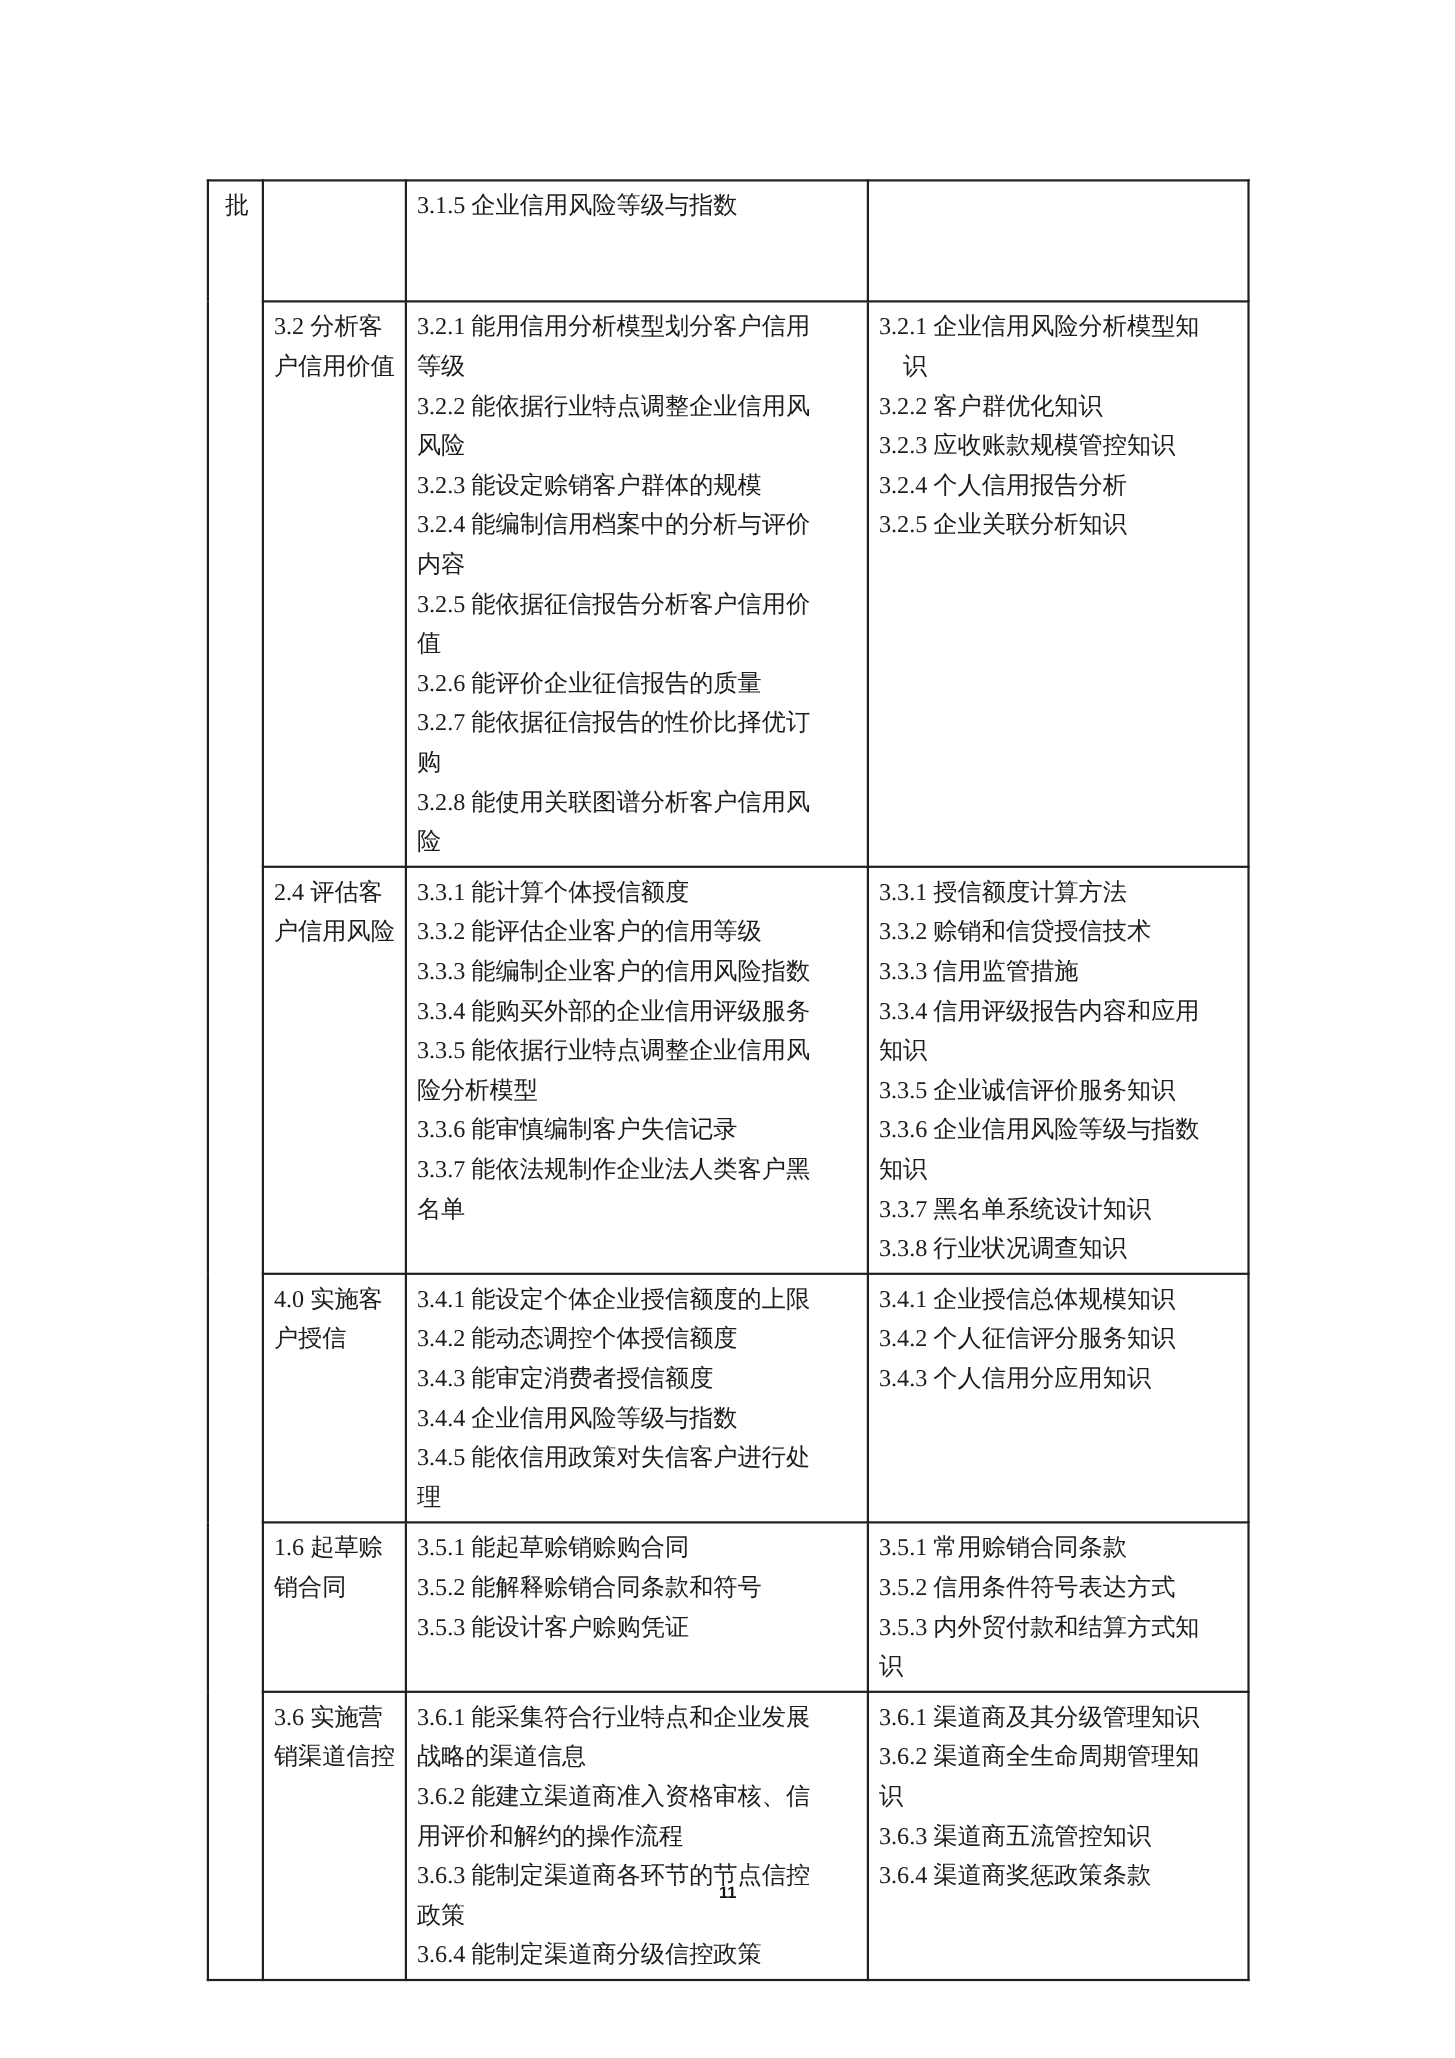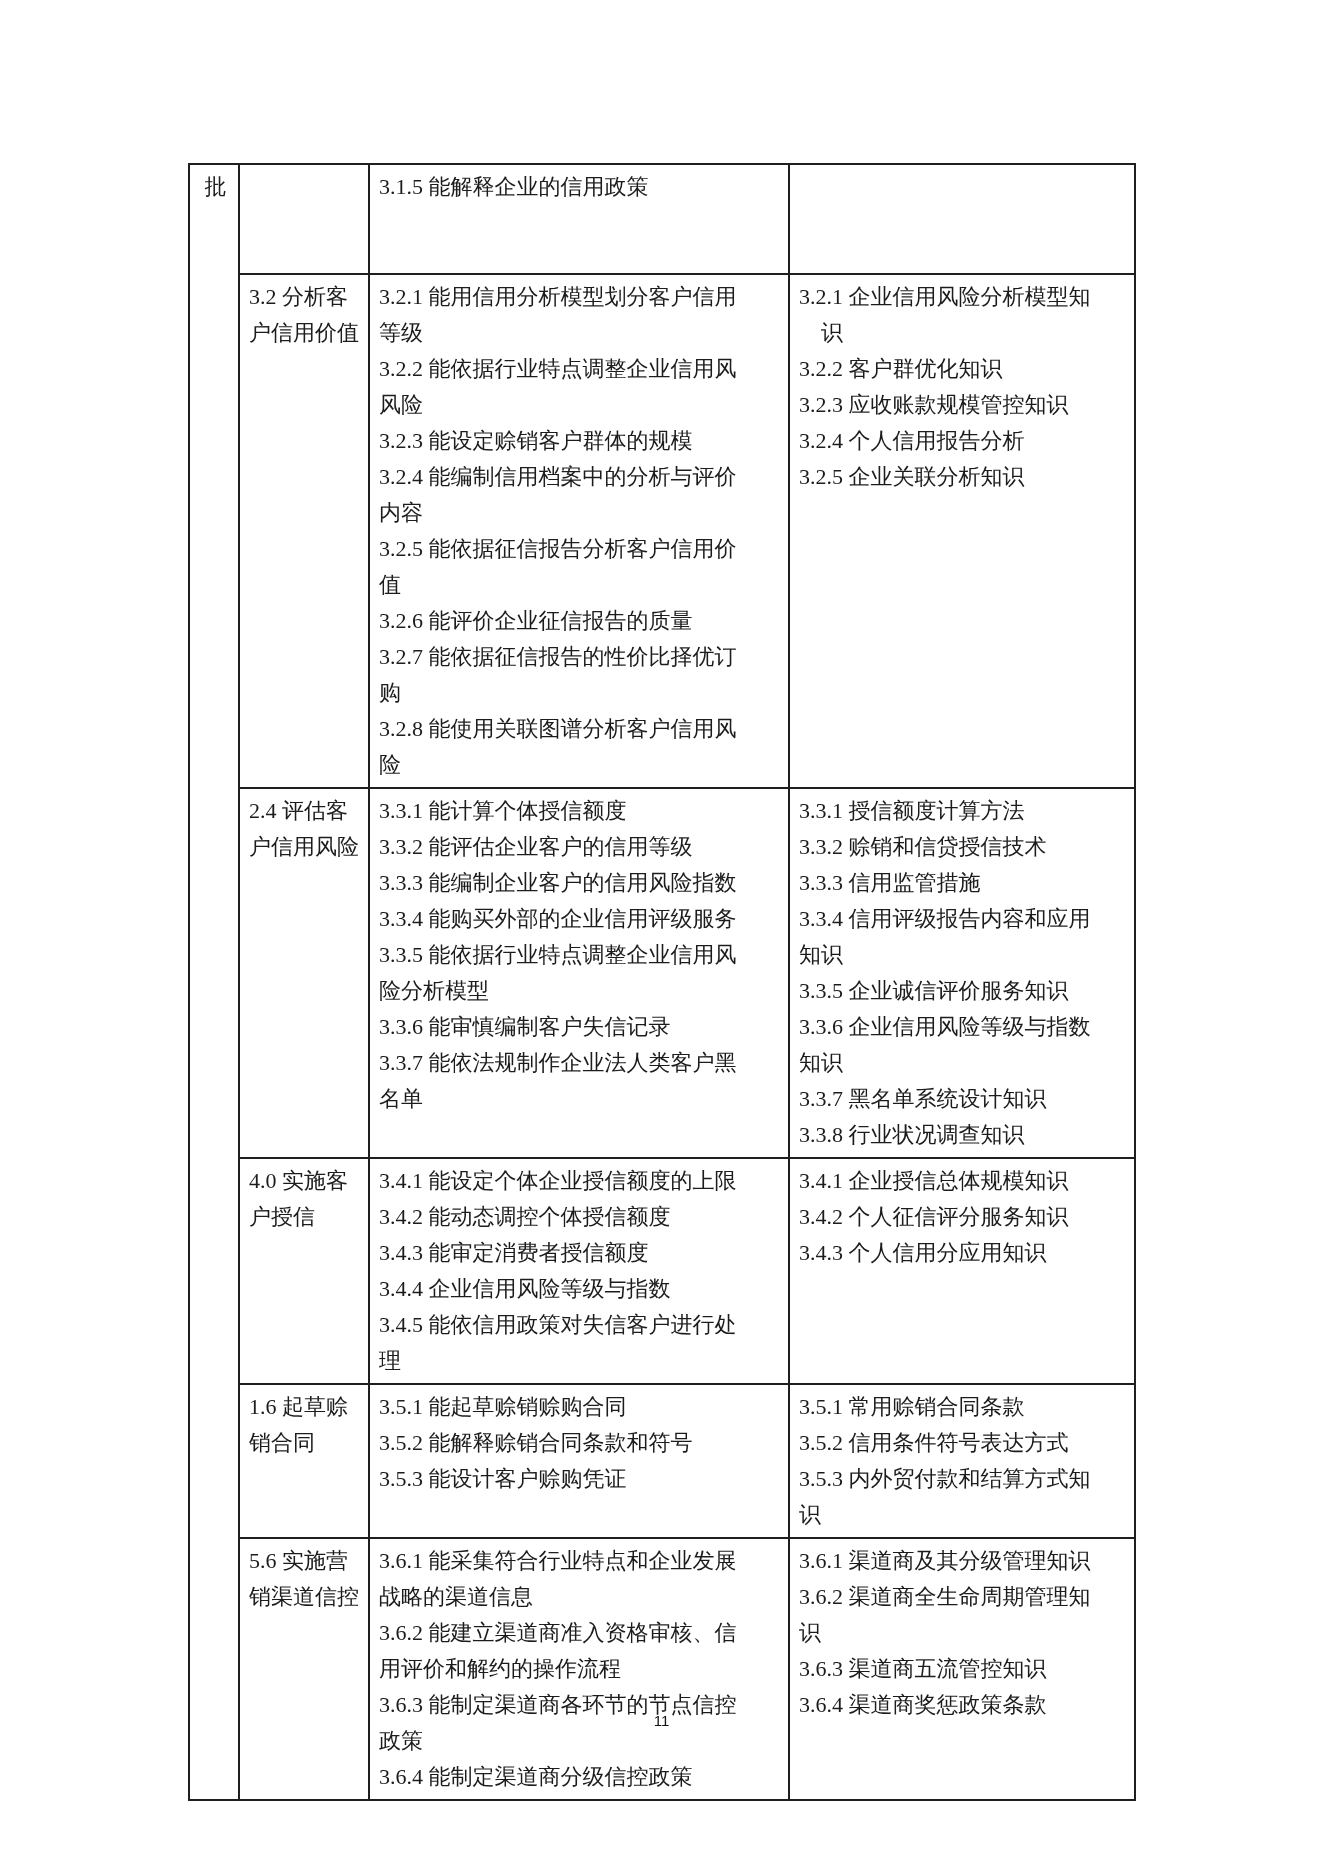--- a/index.html
+++ b/index.html
@@ -66,7 +66,7 @@
         <tr style="height:110px">
           <td class="batch-cell" rowspan="6">批</td>
           <td></td>
-          <td>3.1.5 能解释企业的信用政策</td>
+          <td>3.1.5 企业信用风险等级与指数</td>
           <td></td>
         </tr>
         <tr style="height:487px">

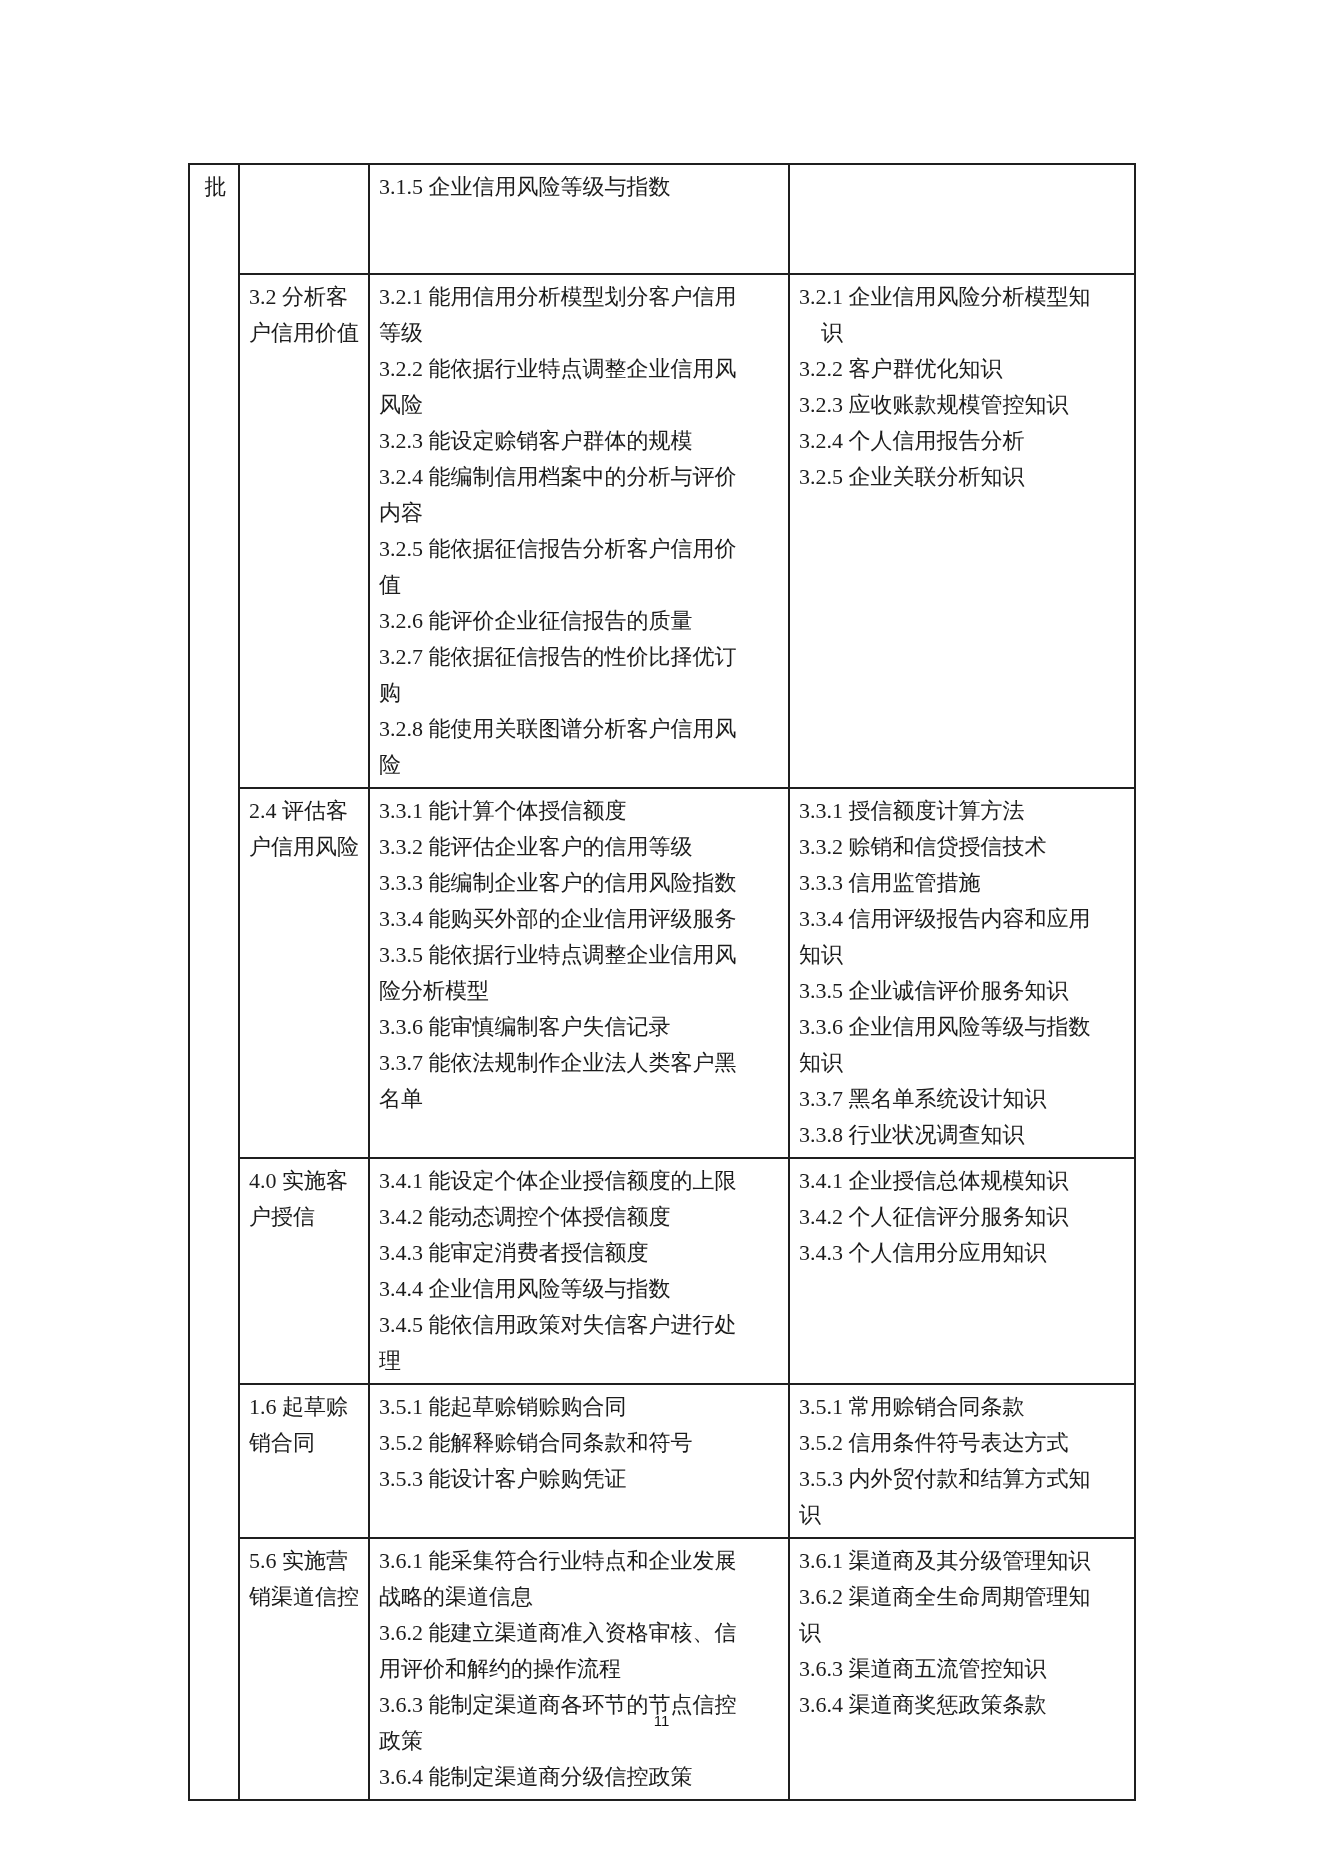--- a/index.html
+++ b/index.html
@@ -141,7 +141,7 @@
 识</td>
         </tr>
         <tr style="height:243px">
-          <td class="v-mid">5.6 实施营
+          <td class="v-mid">3.6 实施营
 销渠道信控</td>
           <td>3.6.1 能采集符合行业特点和企业发展
 战略的渠道信息

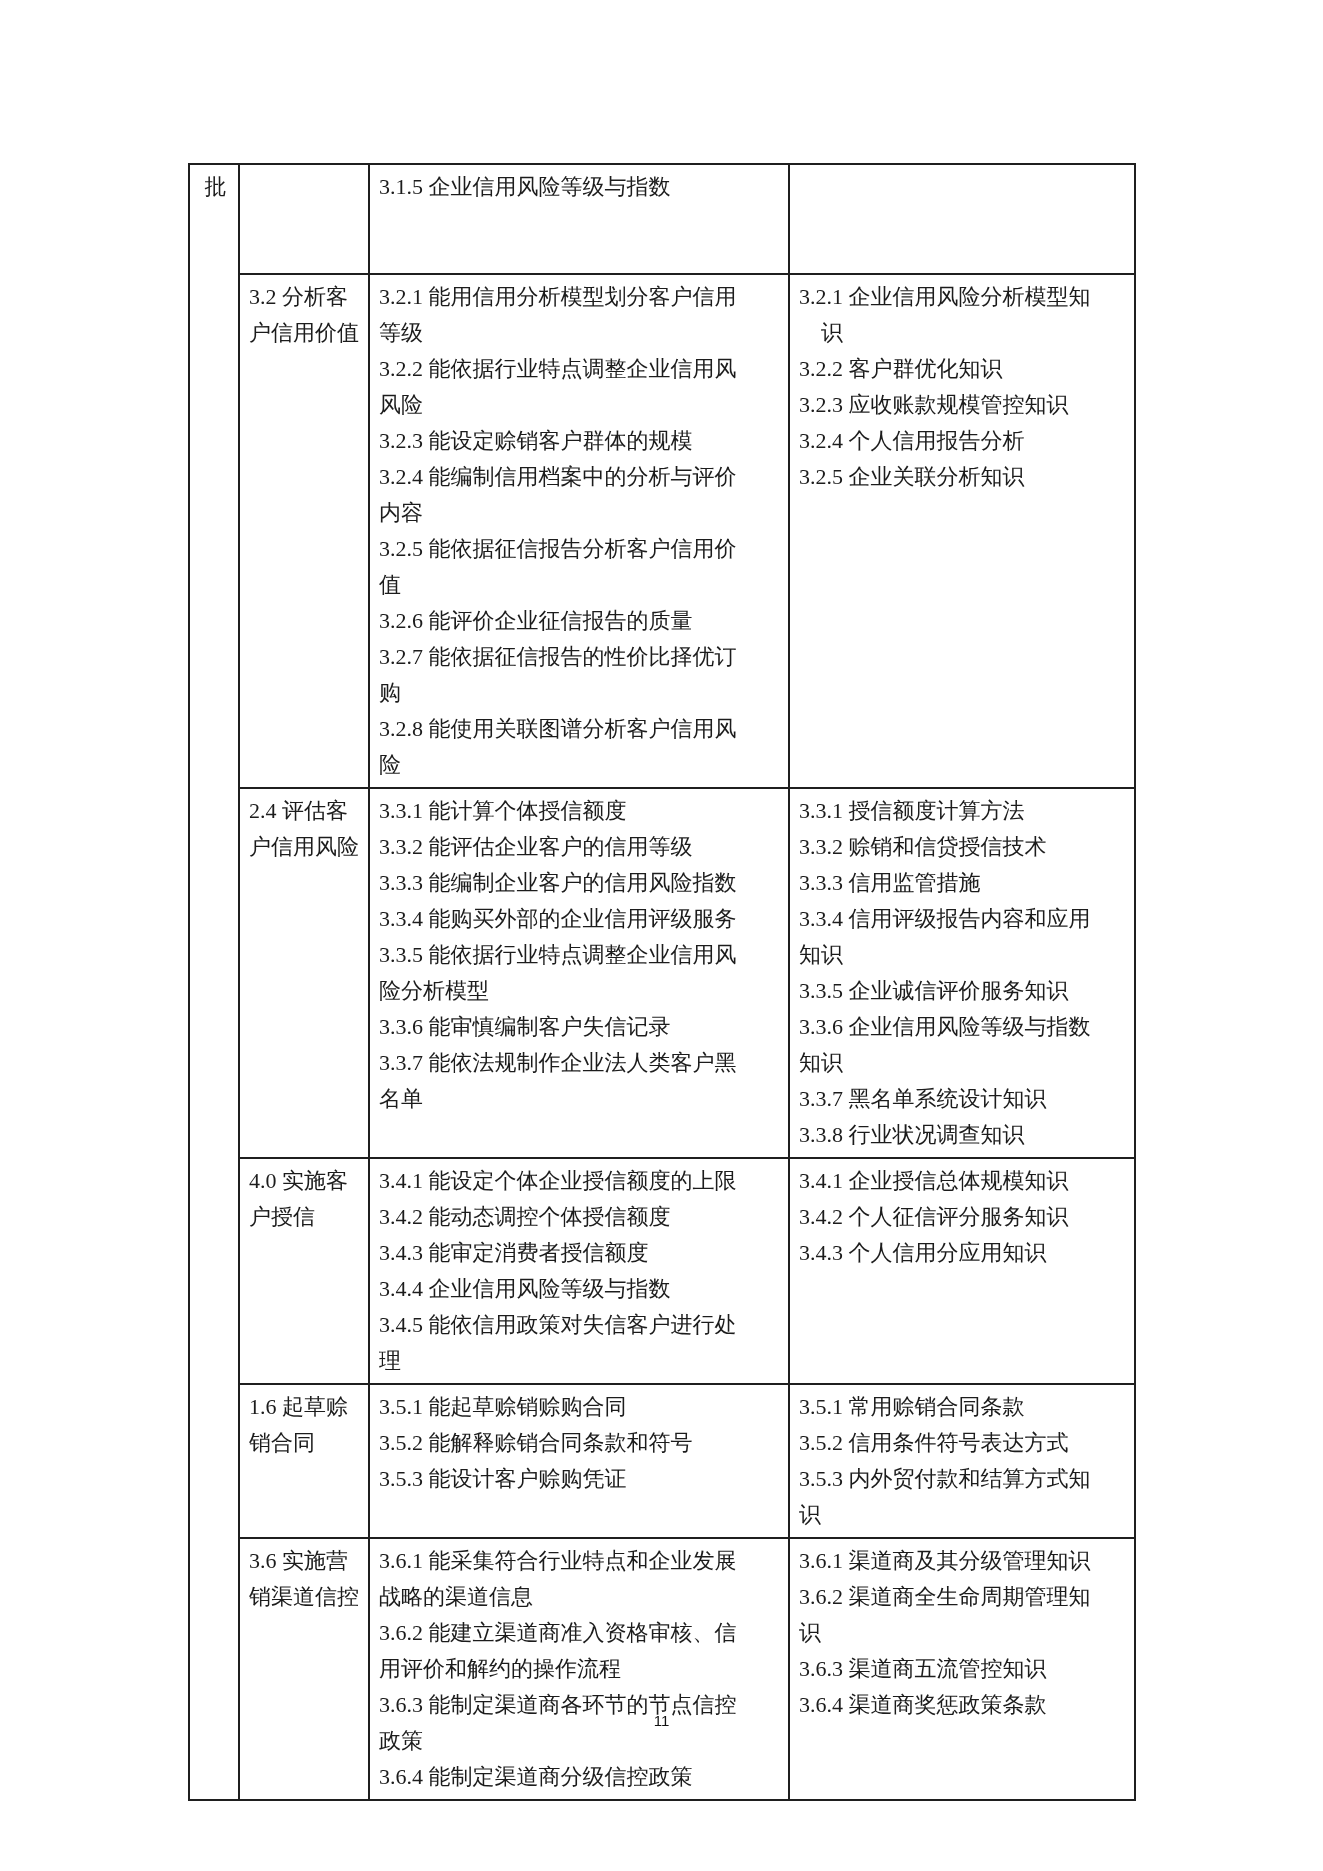--- a/index.html
+++ b/index.html
@@ -44,7 +44,7 @@
     width: 100%;
     text-align: center;
     font-family: "Liberation Sans", "DejaVu Sans", sans-serif;
-    font-weight: normal;
+    font-weight: bold;
     font-size: 15px;
     color: #111111;
   }

